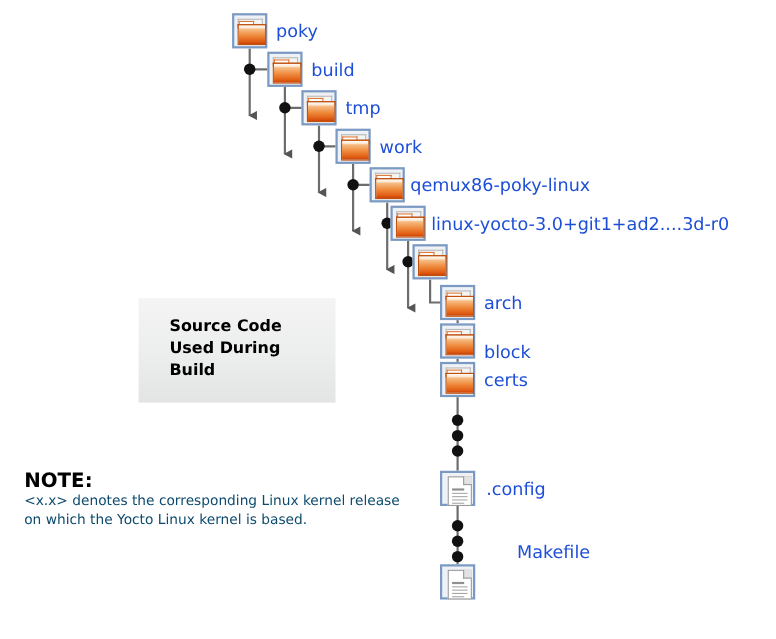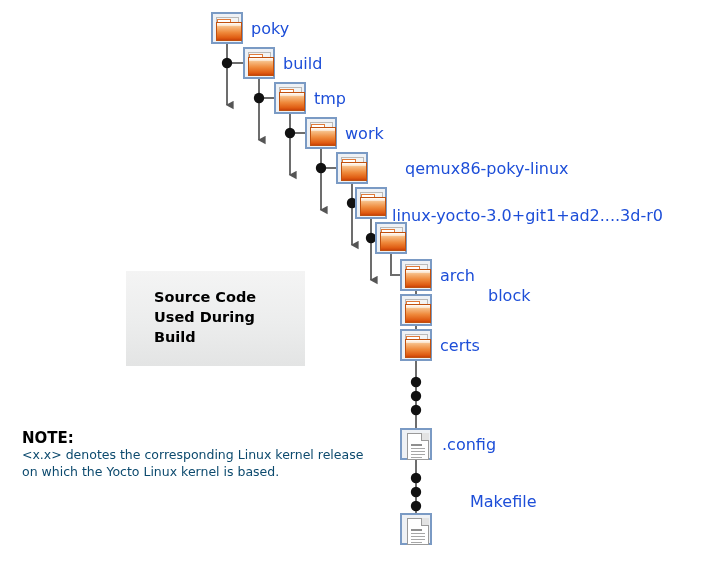--- a/index.html
+++ b/index.html
@@ -172,7 +172,7 @@
         <span class="folder-lip"></span>
       </div>
   </div>
-  <div class="label" style="left:373px;top:161px;margin-left:32px;">qemux86-poky-linux</div>
+  <div class="label" style="left:373px;top:161px;">qemux86-poky-linux</div>
 
   <div class="icon-box" style="left:355px;top:187px;">
     <div class="inner">

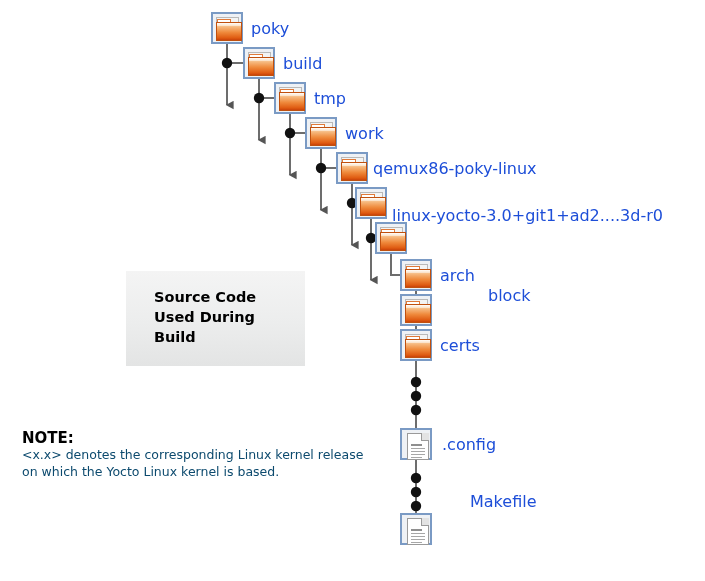--- a/index.html
+++ b/index.html
@@ -182,7 +182,7 @@
         <span class="folder-lip"></span>
       </div>
   </div>
-  <div class="label" style="left:392px;top:196px;margin-top:12px;">linux-yocto-3.0+git1+ad2....3d-r0</div>
+  <div class="label" style="left:392px;top:196px;">linux-yocto-3.0+git1+ad2....3d-r0</div>
 
   <div class="icon-box" style="left:375px;top:222px;">
     <div class="inner">

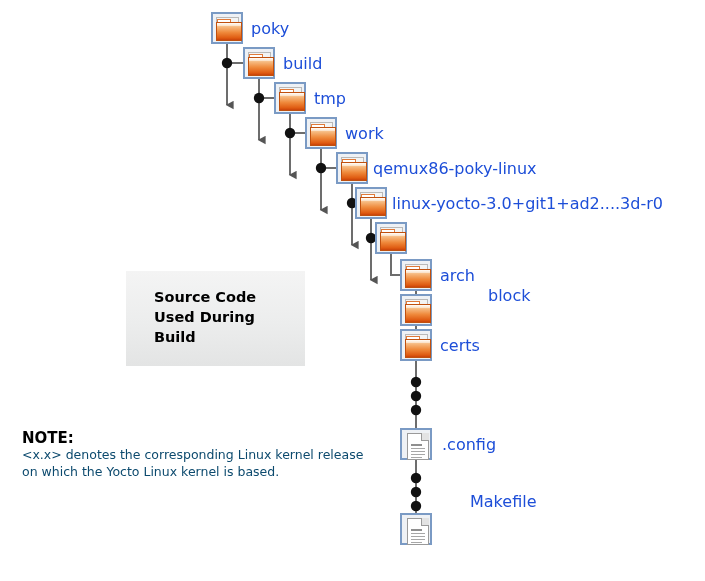--- a/index.html
+++ b/index.html
@@ -211,7 +211,7 @@
         <span class="folder-lip"></span>
       </div>
   </div>
-  <div class="label" style="left:440px;top:288px;margin-left:48px;">block</div>
+  <div class="label" style="left:440px;top:312px;">block</div>
 
   <div class="icon-box" style="left:400px;top:329px;">
     <div class="inner">

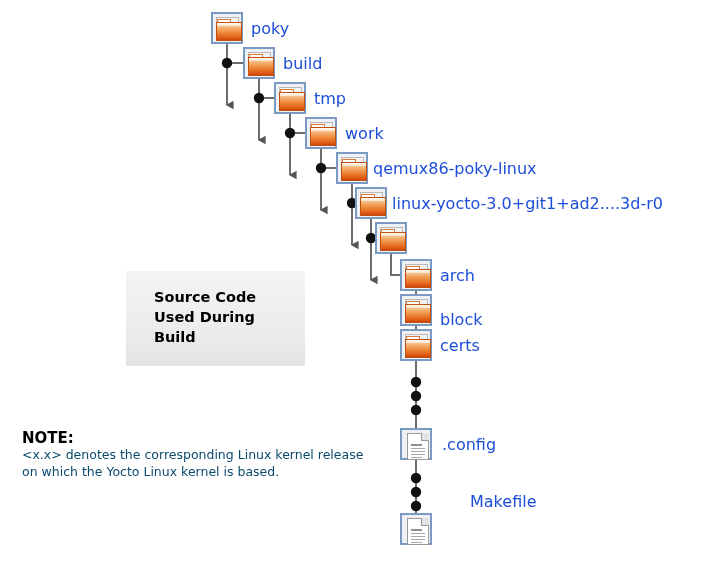--- a/index.html
+++ b/index.html
@@ -63,7 +63,7 @@
   }
 
   .note{position:absolute;left:22px;top:430px;width:360px;}
-  .note-title{font-size:15px;font-weight:bold;line-height:16px;}
+  .note-title{font-size:18px;font-weight:bold;line-height:16px;}
   .note-body{font-size:12.5px;line-height:17px;color:#0c4a6e;}
 </style>
 </head>

